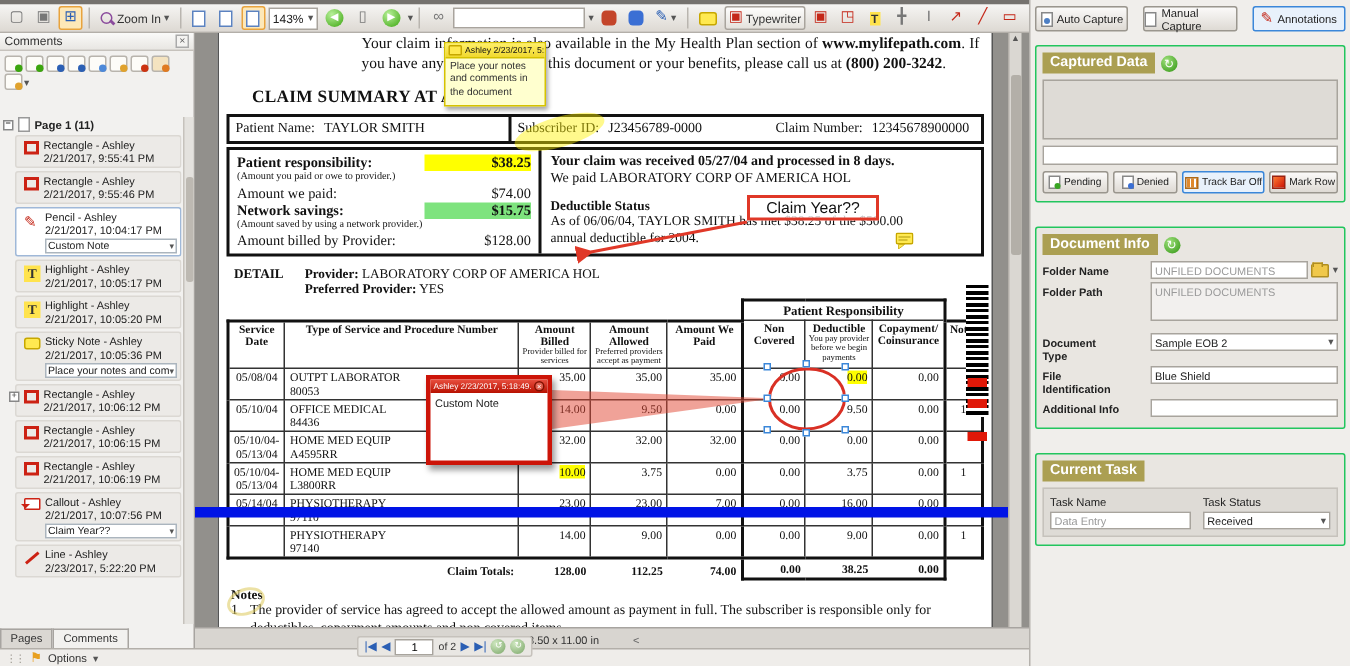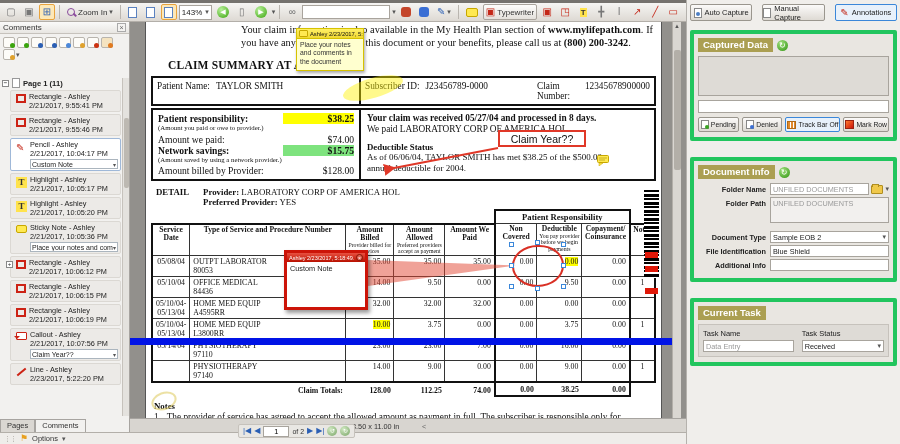--- a/index.html
+++ b/index.html
@@ -35,7 +35,7 @@
 .minipage { position:relative; width:8px; height:10px; background:#fff; border:1px solid #888; flex:none; }
 .minipage.gear::after { content:""; position:absolute; left:1px; top:3px; width:4px; height:4px; border-radius:50%; background:#4d7fc4; }
 .pencil-ico { color:#c42718; font-size:10px; line-height:1; }
-.section { position:relative; margin:6px 3px 16px 3px; border:4px solid #22c55e; border-radius:2px; background:#e9e6e1; padding:4px 4px 5px 4px; }
+.section { position:relative; margin:6px 3px 16px 3px; border:1px solid #22c55e; border-radius:2px; background:#e9e6e1; padding:4px 4px 5px 4px; }
 .sec-head { display:flex; align-items:center; gap:4px; margin-bottom:4px; }
 .sec-title { background:#ab9f52; color:#fff; font-weight:bold; font-size:9.5px; padding:1px 5px 2px 5px; }
 .refresh { width:11px; height:11px; border-radius:50%; background:radial-gradient(circle at 35% 30%,#9fe07c,#2f9410); color:#fff; font-size:8px; line-height:11px; text-align:center; }

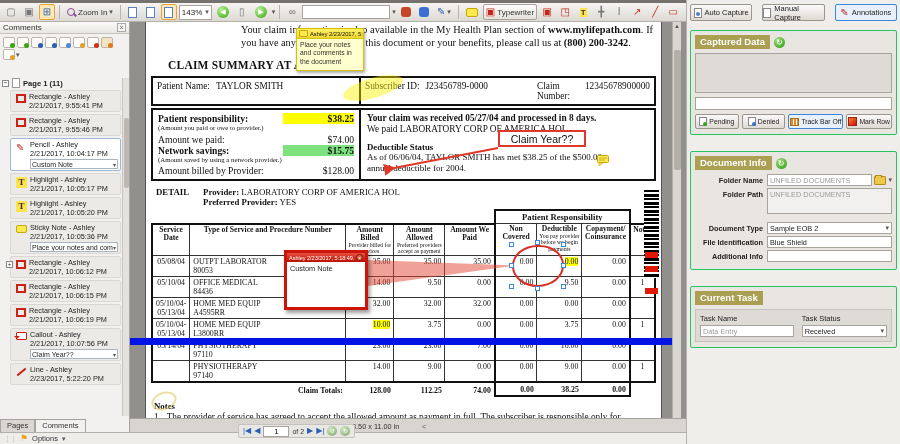--- a/index.html
+++ b/index.html
@@ -109,7 +109,7 @@
 .doc-title { margin:10px 0 0 22px; font-size:11.5px; font-weight:bold; letter-spacing:.2px; }
 .hdr-box { display:flex; margin:5px 5px 0 5px; border:2px solid #111; font-size:9.3px; }
 .hdr-cell { padding:3px 4px; display:flex; gap:6px; }
-.hc1 { width:208px; border-right:2px solid #111; }
+.hc1 { width:188px; border-right:2px solid #111; }
 .hc2 { width:172px; }
 .hc3 { flex:1; }
 .sum-wrap { display:flex; margin:2px 5px 0 5px; border:2px solid #111; }

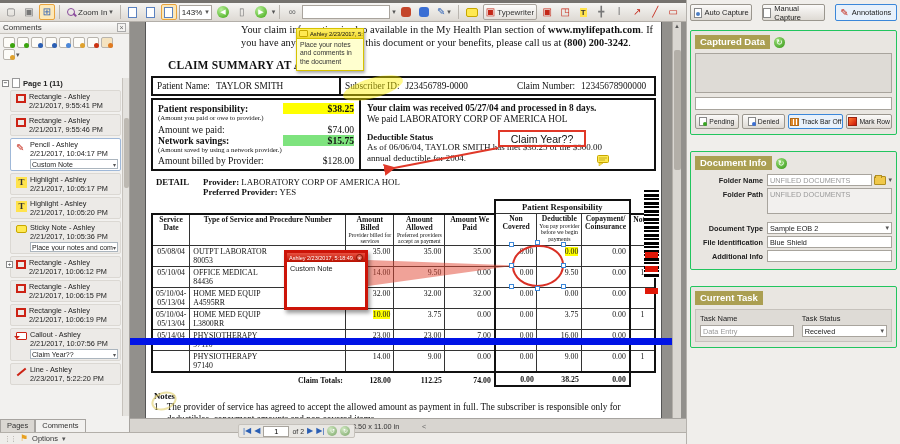--- a/index.html
+++ b/index.html
@@ -50,7 +50,7 @@
 .gridico { width:9px; height:8px; background:repeating-linear-gradient(90deg,#e0892d 0 2px,#fff 2px 3px); border:1px solid #b06a18; flex:none; }
 .markico { width:9px; height:9px; background:linear-gradient(135deg,#ff7a2f,#cc1408); border:1px solid #992211; flex:none; }
 .di-row { display:flex; align-items:flex-start; margin-bottom:2px; }
-.di-label { width:72px; text-align:right; font-weight:bold; font-size:7.3px; padding-right:4px; padding-top:2px; color:#222; flex:none; }
+.di-label { width:72px; text-align:left; font-weight:bold; font-size:7.3px; padding-right:20px; padding-top:2px; color:#222; flex:none; }
 .di-field { flex:1; display:flex; align-items:center; gap:2px; }
 .di-input { width:100%; height:12px; border:1px solid #a8a49d; background:#fff; font-size:7.3px; padding:0 2px; color:#222; }
 .di-input.grayed { color:#9a9a9a; }

